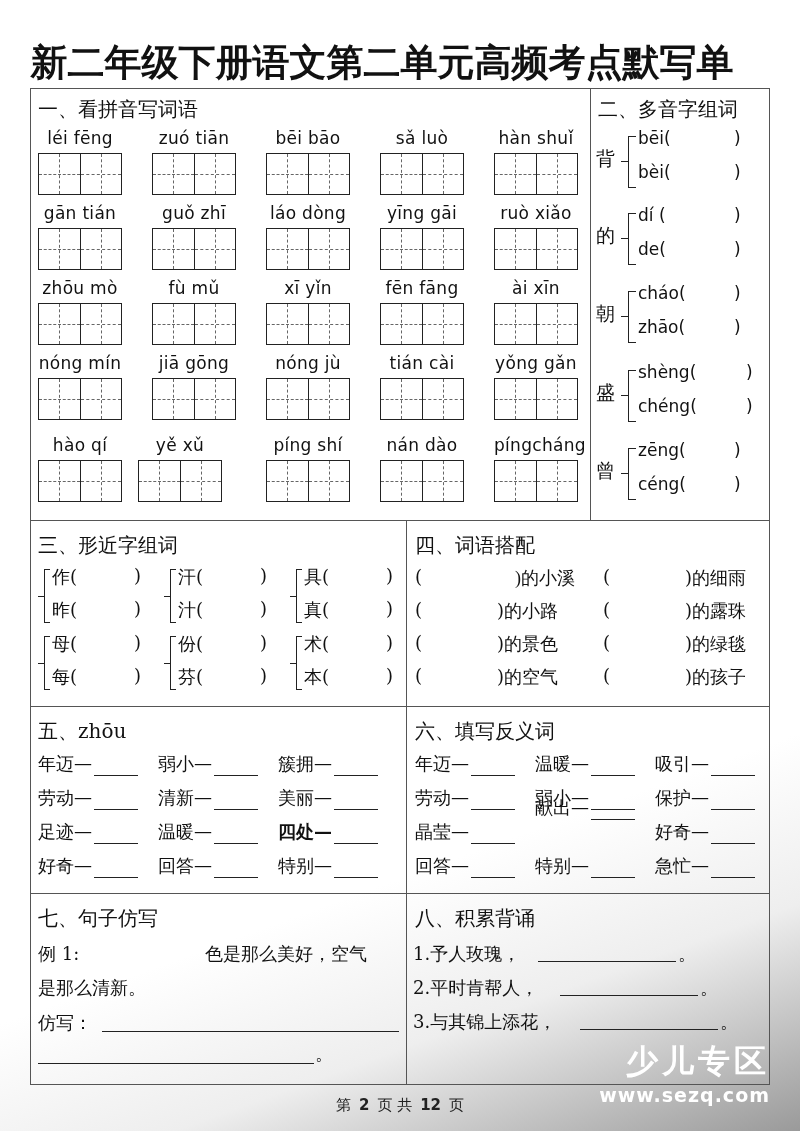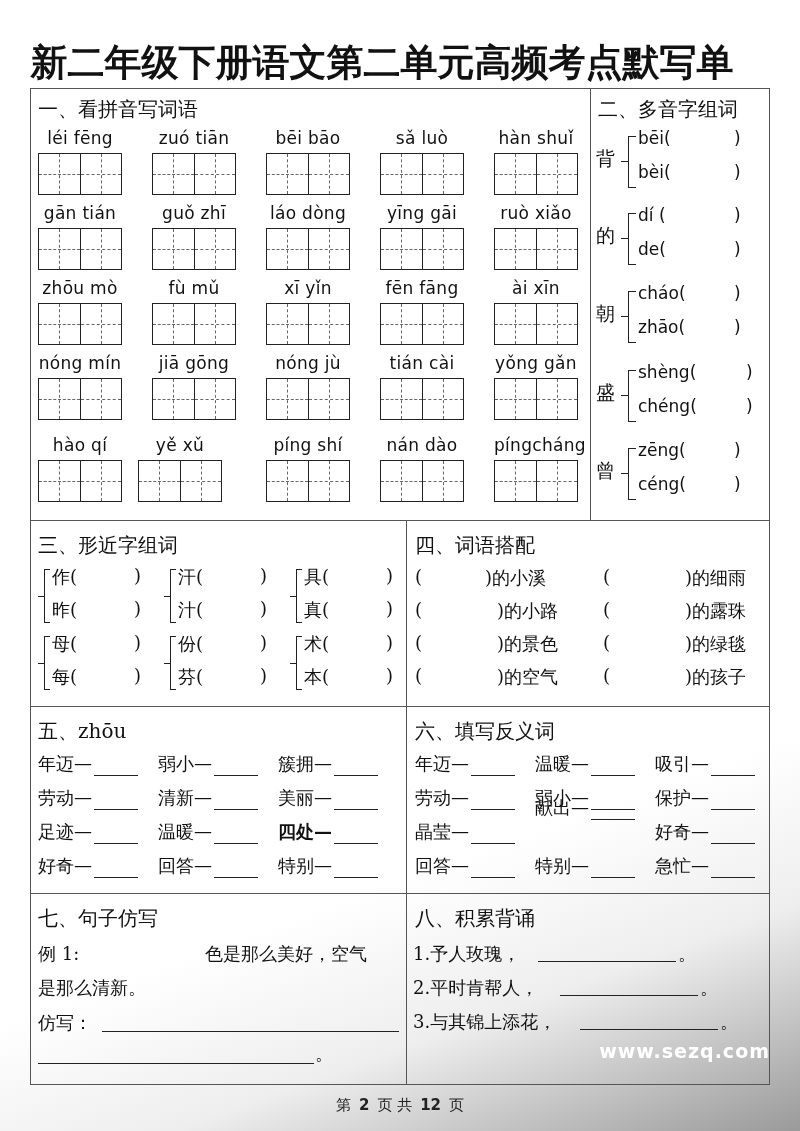--- a/index.html
+++ b/index.html
@@ -346,7 +346,7 @@
 <div class="box" style="left:406px;top:520px;width:364px;height:187px;"></div>
 <div class="sec-title" style="left:415px;top:532px;font-family:Liberation Serif, serif;">四、词语搭配</div>
 <div id="s4">
-    <div class="match-row" style="left: 415px; top: 566px;"><span>(</span><span style="position: absolute; left: 70px;">)的小溪</span></div>
+    <div class="match-row" style="left: 415px; top: 566px;"><span>(</span><span style="position: absolute; left: 100px; font-family: Liberation Serif, serif;">)的小溪</span></div>
     <div class="match-row" style="left: 603px; top: 566px;"><span>(</span><span style="position: absolute; left: 82px;">)的细雨</span></div>
     <div class="match-row" style="left: 415px; top: 599px;"><span>(</span><span style="position: absolute; left: 82px;">)的小路</span></div>
     <div class="match-row" style="left: 603px; top: 599px;"><span>(</span><span style="position: absolute; left: 82px;">)的露珠</span></div>

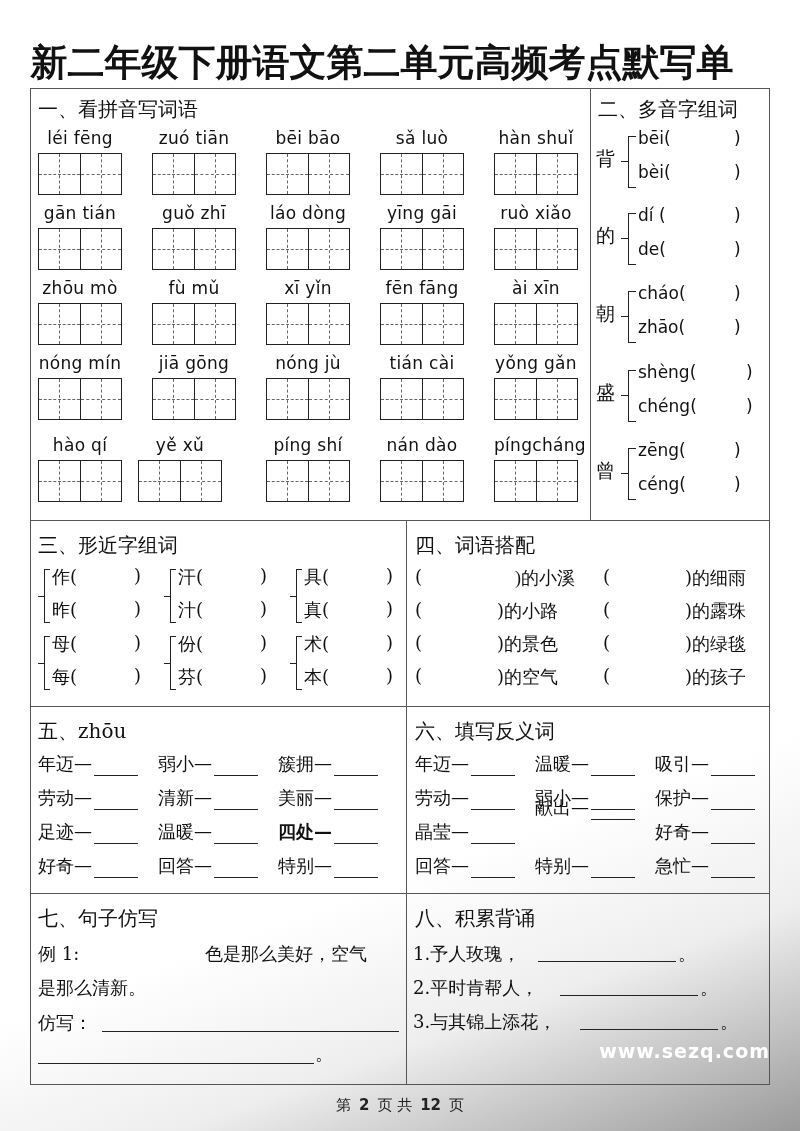--- a/index.html
+++ b/index.html
@@ -419,6 +419,7 @@
 </div>
 
 <div class="watermark">
+  <div class="wm-cn">少儿专区</div>
   <div class="wm-url">www.sezq.com</div>
 </div>
 

